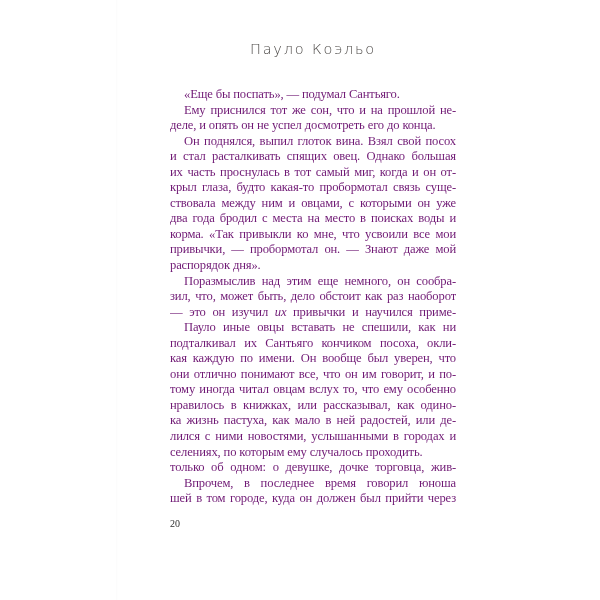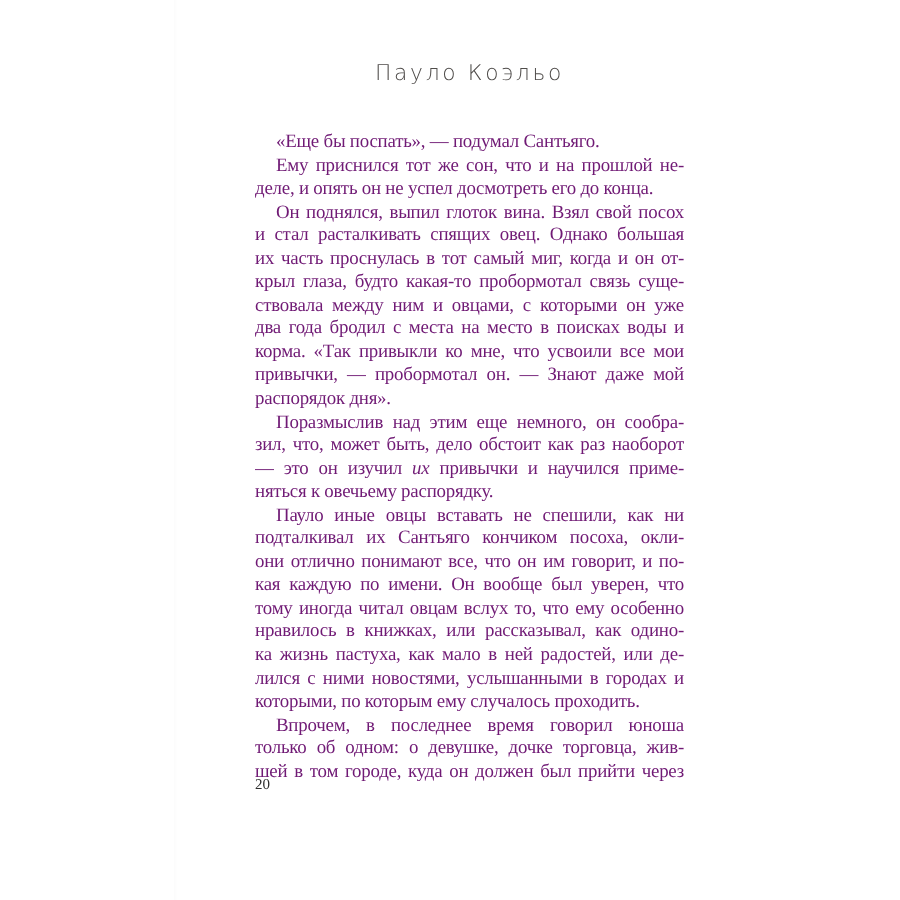--- a/index.html
+++ b/index.html
@@ -90,7 +90,6 @@
       <div class="line first">Поразмыслив над этим еще немного, он сообра-</div>
       <div class="line">зил, что, может быть, дело обстоит как раз наоборот</div>
       <div class="line">— это он изучил <i>их</i> привычки и научился приме-</div>
-      <div class="line end">няться к овечьему распорядку.</div>
       <div class="line first">Пауло иные овцы вставать не спешили, как ни</div>
       <div class="line">подталкивал их Сантьяго кончиком посоха, окли-</div>
       <div class="line">они отлично понимают все, что он им говорит, и по-</div>

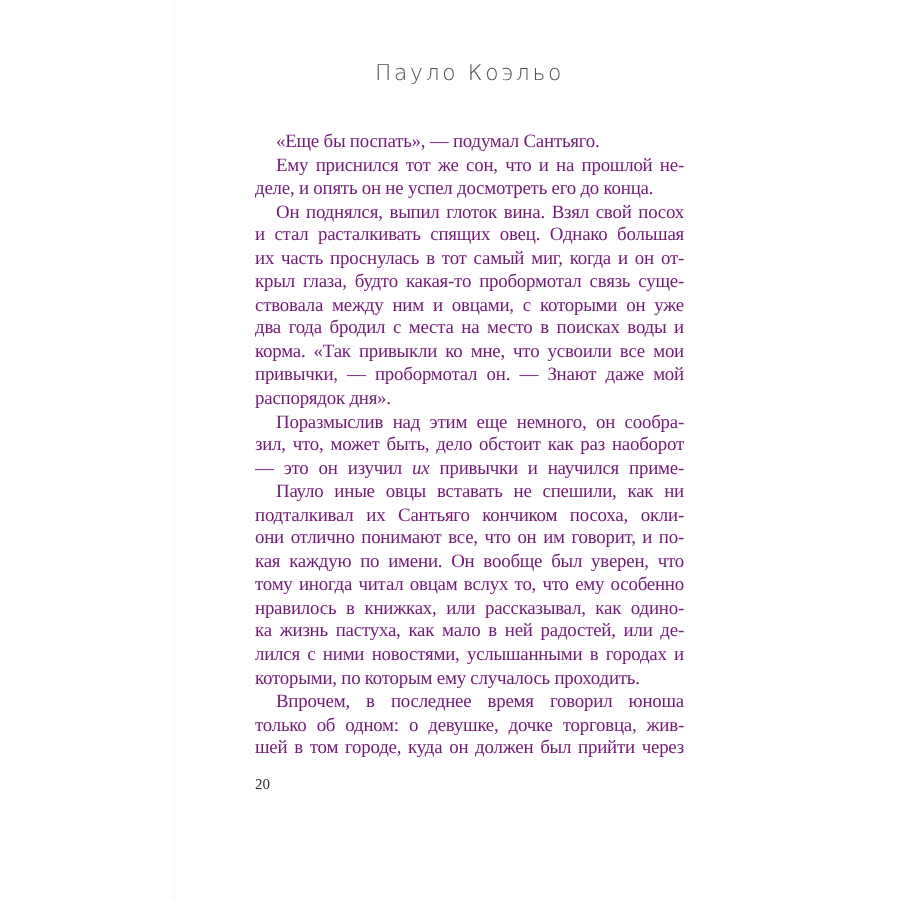--- a/index.html
+++ b/index.html
@@ -92,8 +92,8 @@
       <div class="line">— это он изучил <i>их</i> привычки и научился приме-</div>
       <div class="line first">Пауло иные овцы вставать не спешили, как ни</div>
       <div class="line">подталкивал их Сантьяго кончиком посоха, окли-</div>
+      <div class="line">кая каждую по имени. Он вообще был уверен, что</div>
       <div class="line">они отлично понимают все, что он им говорит, и по-</div>
-      <div class="line">кая каждую по имени. Он вообще был уверен, что</div>
       <div class="line">тому иногда читал овцам вслух то, что ему особенно</div>
       <div class="line">нравилось в книжках, или рассказывал, как одино-</div>
       <div class="line">ка жизнь пастуха, как мало в ней радостей, или де-</div>

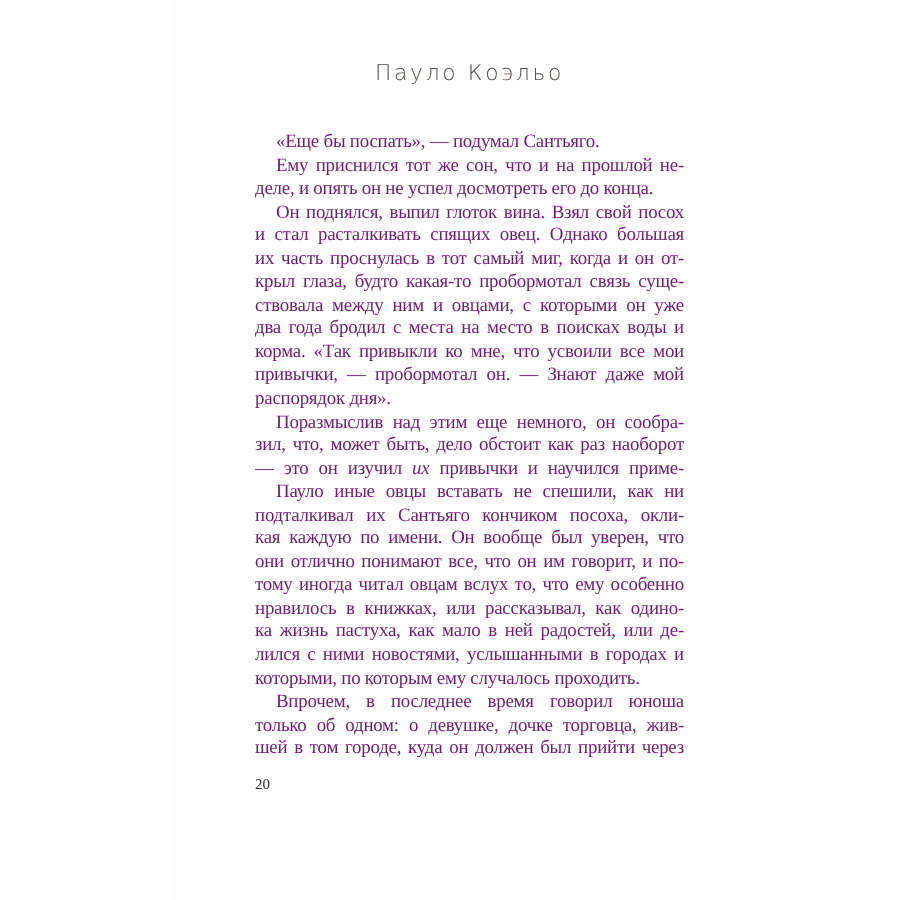--- a/index.html
+++ b/index.html
@@ -98,7 +98,7 @@
       <div class="line">нравилось в книжках, или рассказывал, как одино-</div>
       <div class="line">ка жизнь пастуха, как мало в ней радостей, или де-</div>
       <div class="line">лился с ними новостями, услышанными в городах и</div>
-      <div class="line end">которыми, по которым ему случалось проходить.</div>
+      <div class="line end">селениях, по которым ему случалось проходить.</div>
       <div class="line first">Впрочем, в последнее время говорил юноша</div>
       <div class="line">только об одном: о девушке, дочке торговца, жив-</div>
       <div class="line">шей в том городе, куда он должен был прийти через</div>

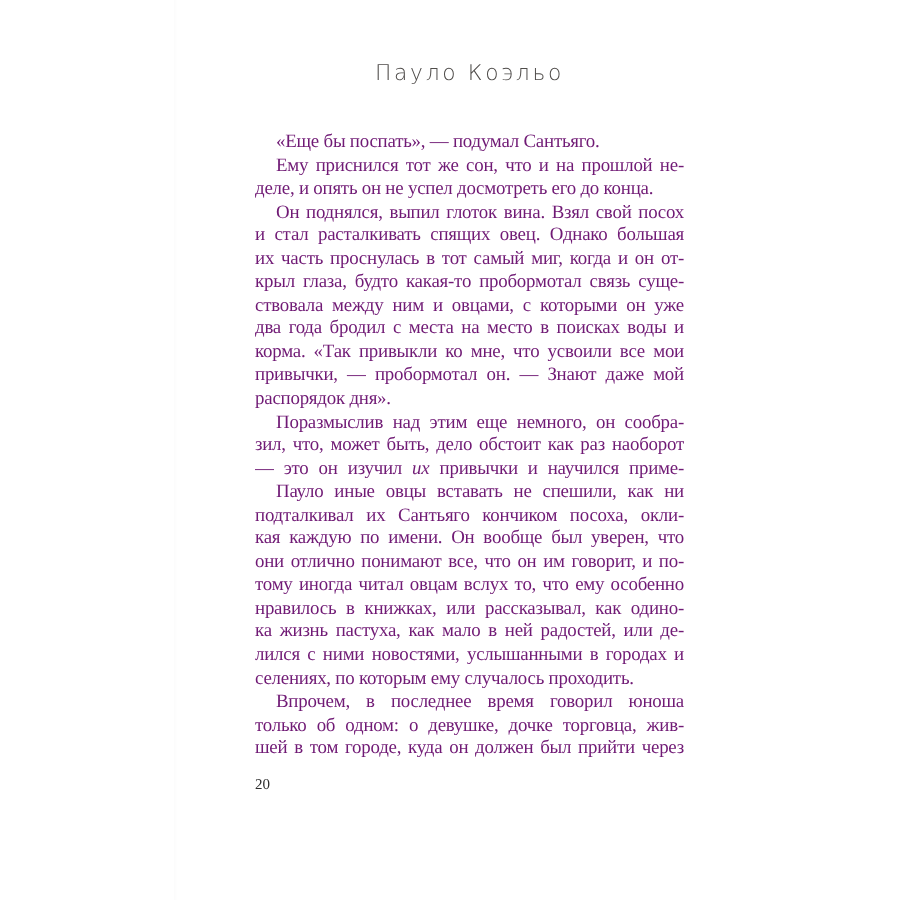--- a/index.html
+++ b/index.html
@@ -99,8 +99,8 @@
       <div class="line">ка жизнь пастуха, как мало в ней радостей, или де-</div>
       <div class="line">лился с ними новостями, услышанными в городах и</div>
       <div class="line end">селениях, по которым ему случалось проходить.</div>
+      <div class="line">только об одном: о девушке, дочке торговца, жив-</div>
       <div class="line first">Впрочем, в последнее время говорил юноша</div>
-      <div class="line">только об одном: о девушке, дочке торговца, жив-</div>
       <div class="line">шей в том городе, куда он должен был прийти через</div>
     </div>
 

